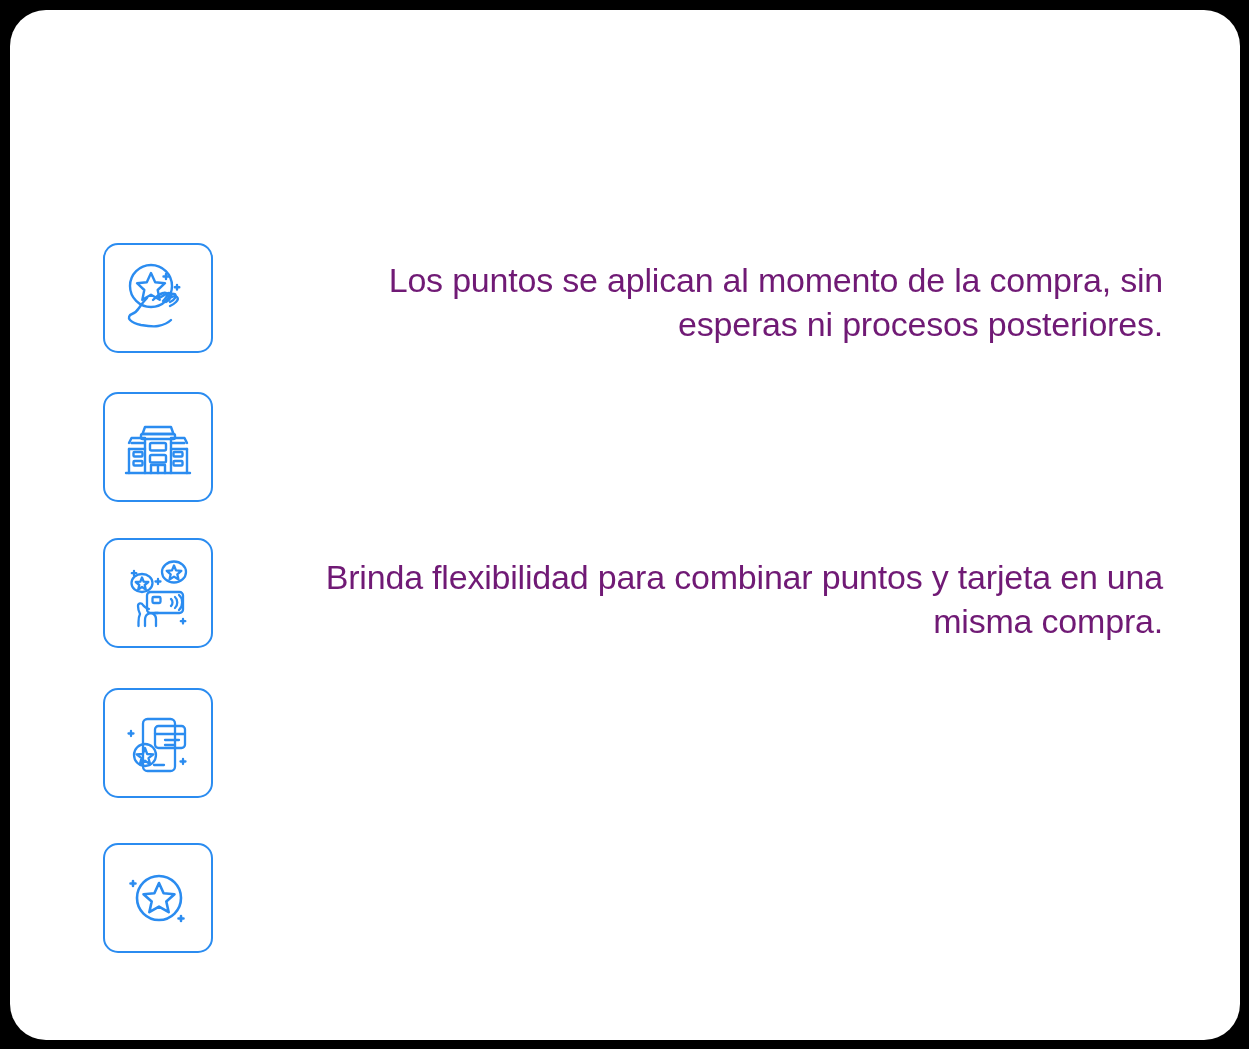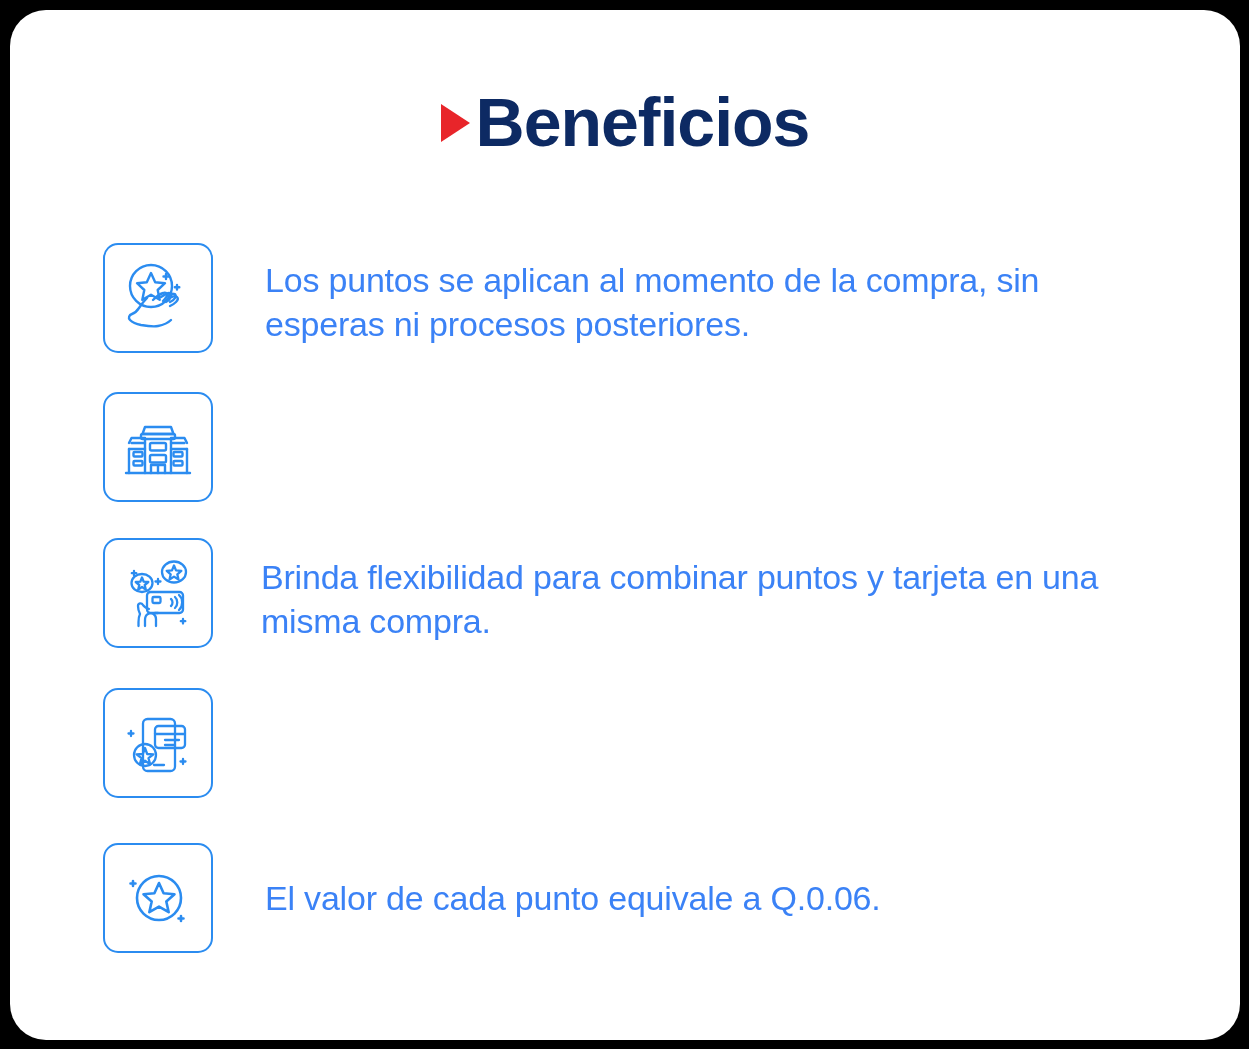--- a/index.html
+++ b/index.html
@@ -109,10 +109,6 @@
 
 <div id="card">
 
-  <div id="title-row">
-    <span id="title-marker"></span>
-    <span id="title-text">Beneficios</span>
-  </div>
 
   <div id="benefits">
 

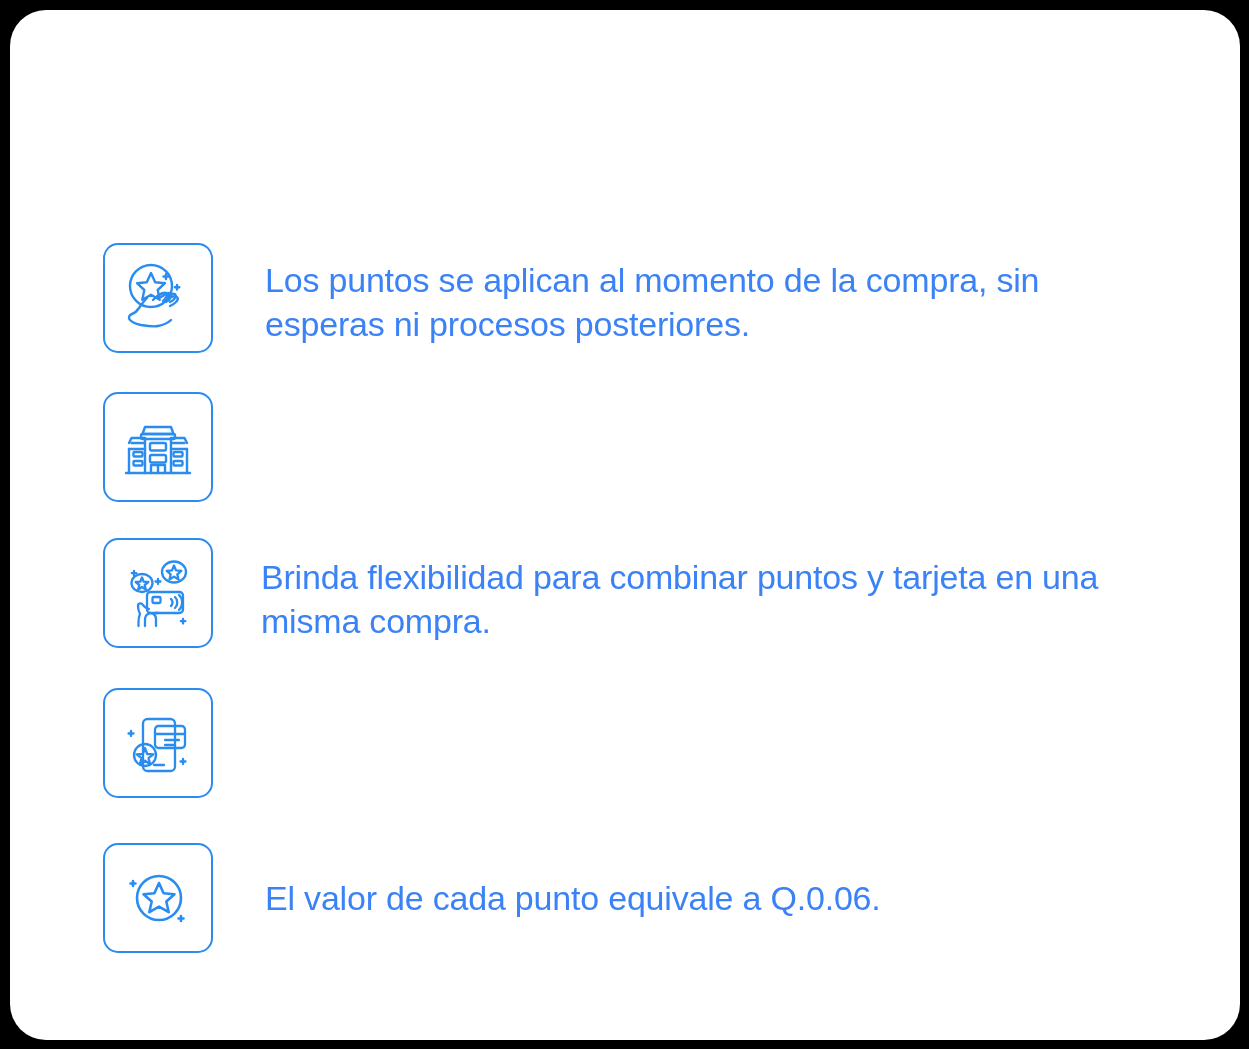--- a/index.html
+++ b/index.html
@@ -87,9 +87,10 @@
     margin-left: 52px;
     font-size: 34px;
     line-height: 1.28;
-    color: #3b82f6;
+    color: #701a75;
     letter-spacing: -0.2px;
     padding-top: 16px;
+    text-align: right;
   }
 
   

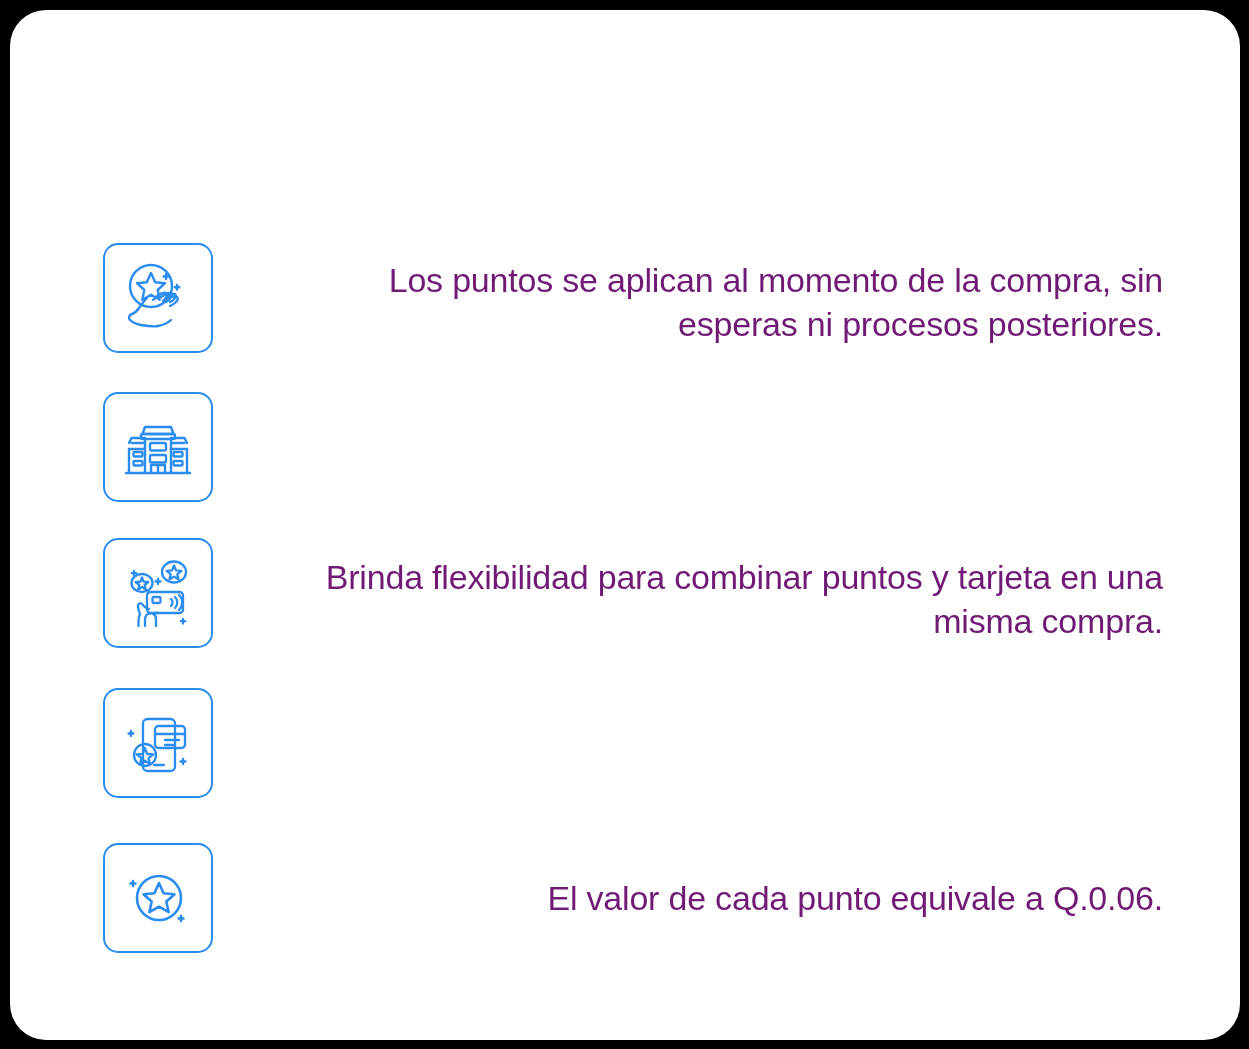--- a/index.html
+++ b/index.html
@@ -200,7 +200,6 @@
           <path d="M64 59 l0 5 M61.5 61.5 l5 0"></path>
         </svg>
       </div>
-      <div class="benefit-text">El valor de cada punto equivale a Q.0.06.</div>
     </div>
 
   </div>

